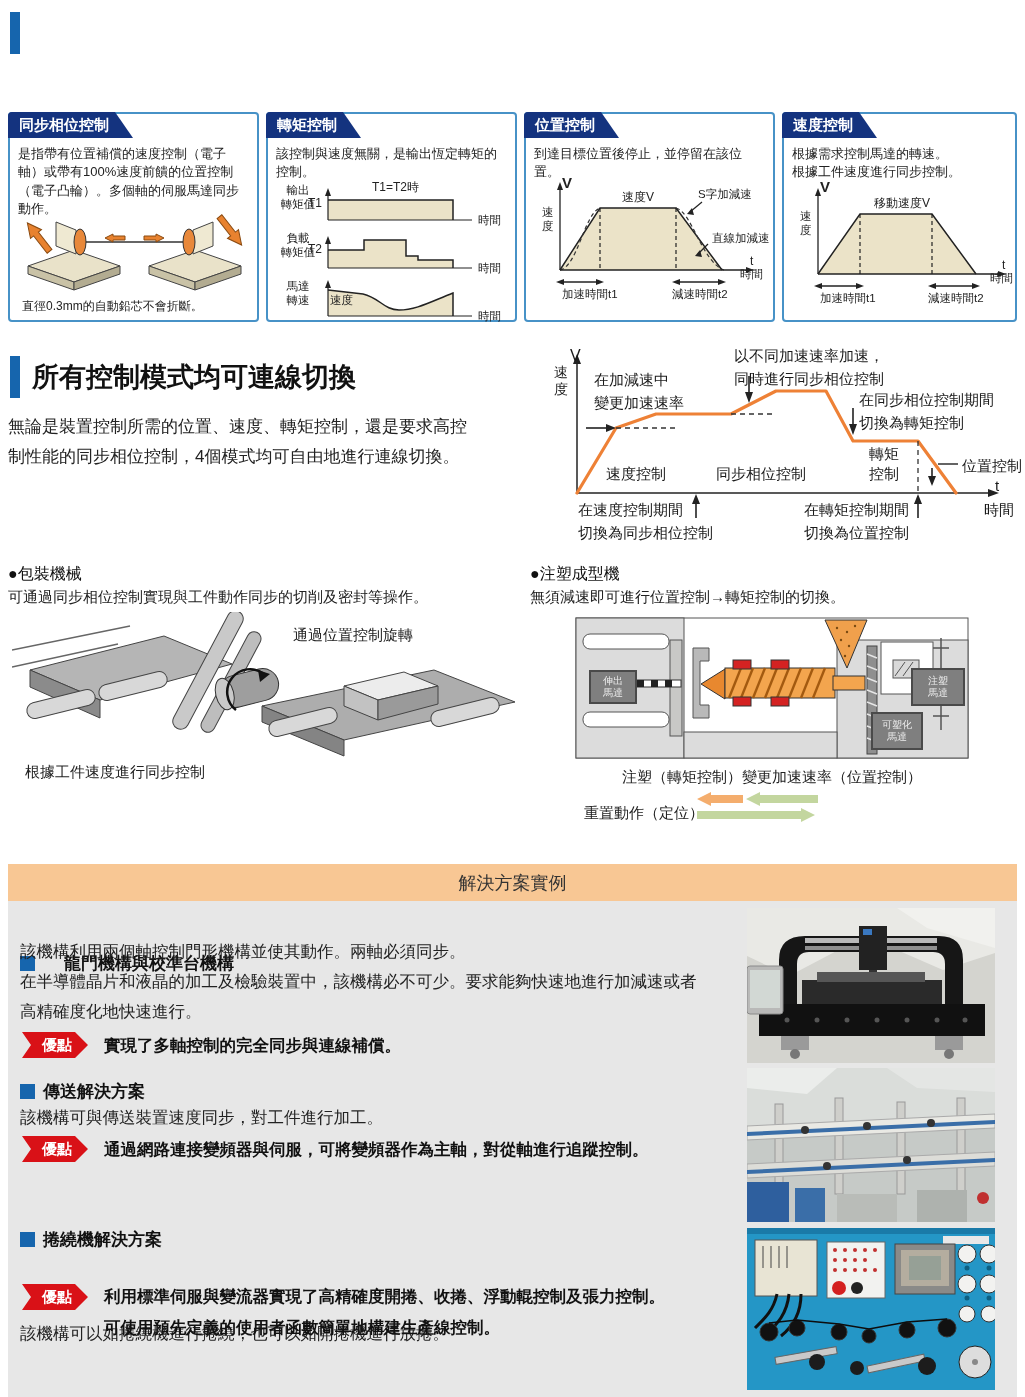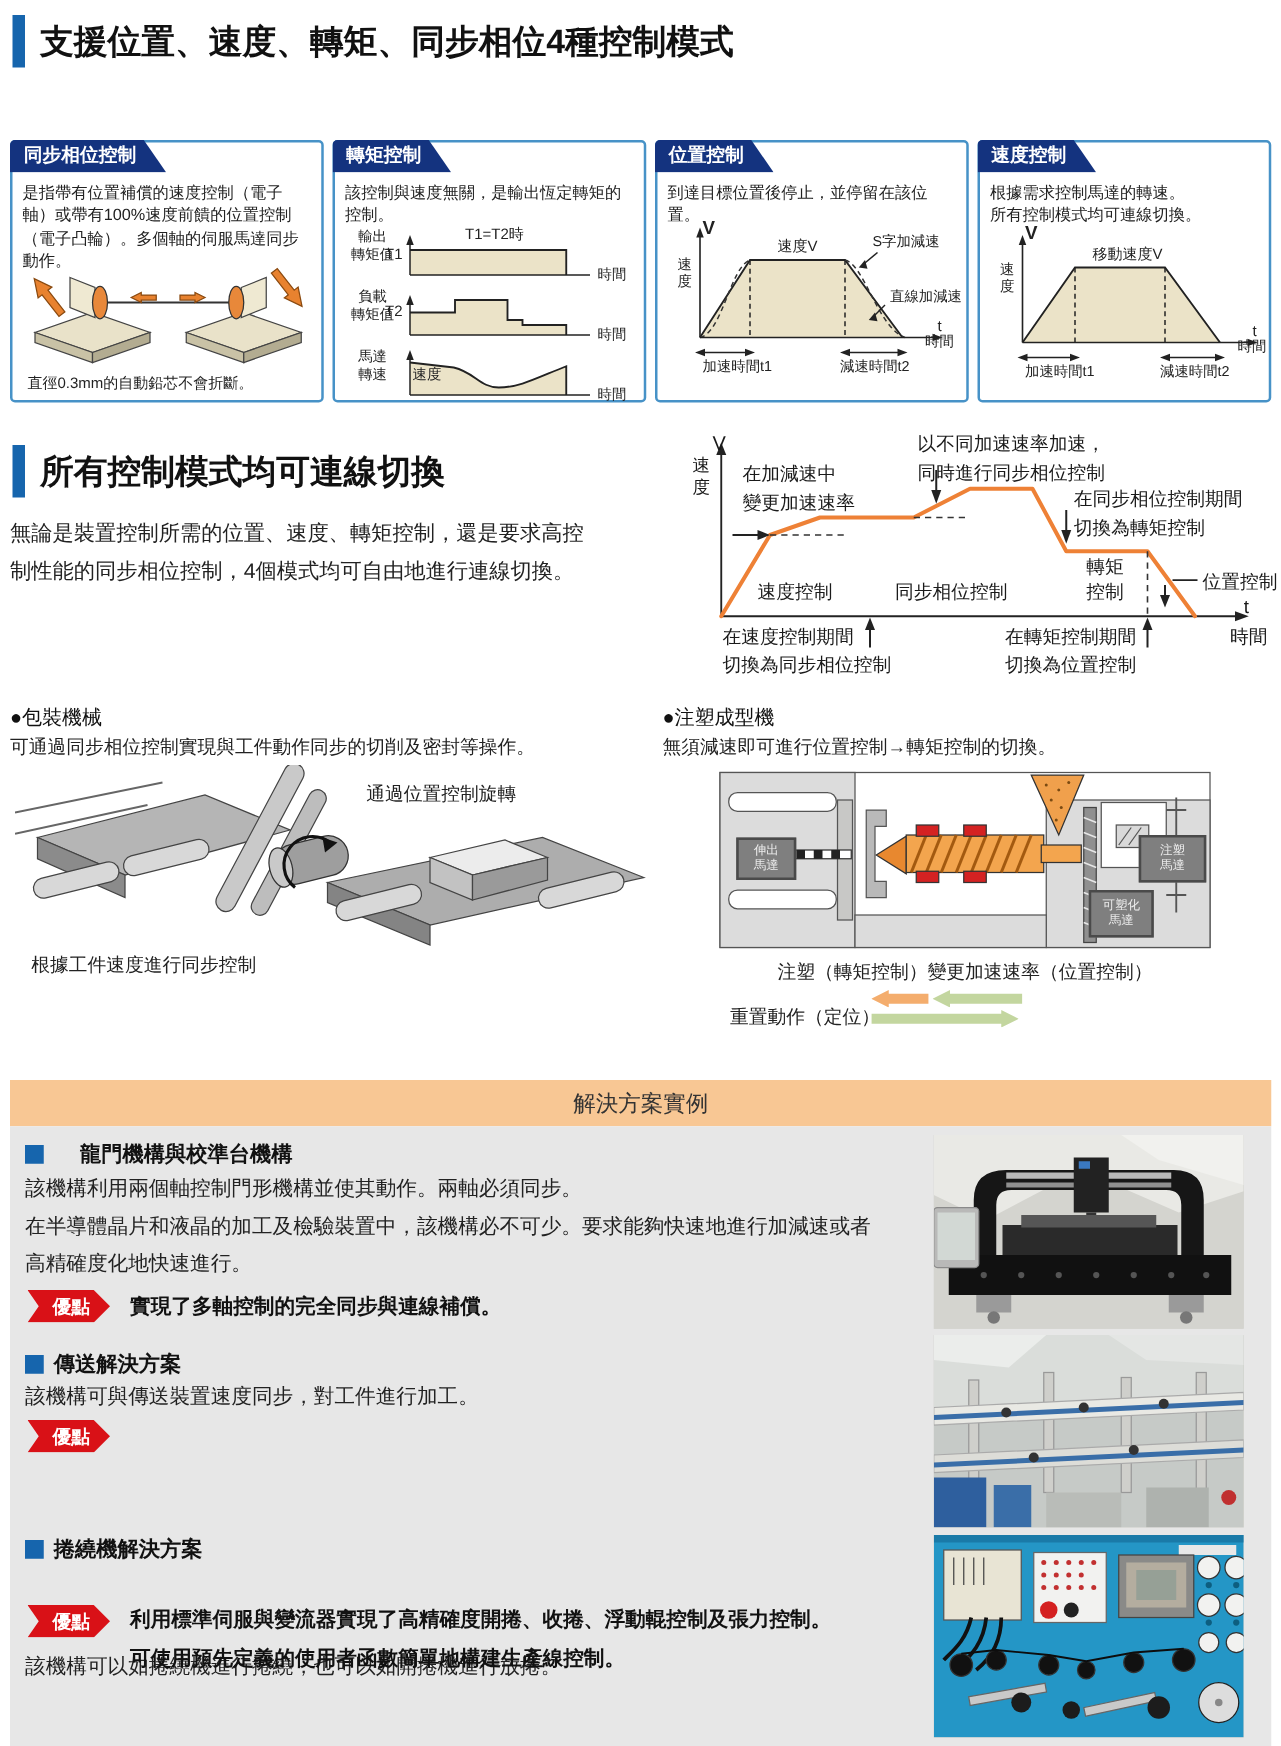--- a/index.html
+++ b/index.html
@@ -52,7 +52,6 @@
 
   <div class="abs sec-title" style="left:10px;top:12px;">
     <div class="bluebar"></div>
-    <div>支援位置、速度、轉矩、同步相位4種控制模式</div>
   </div>
 
   <div class="mode-box" style="left:8px;width:251px;">

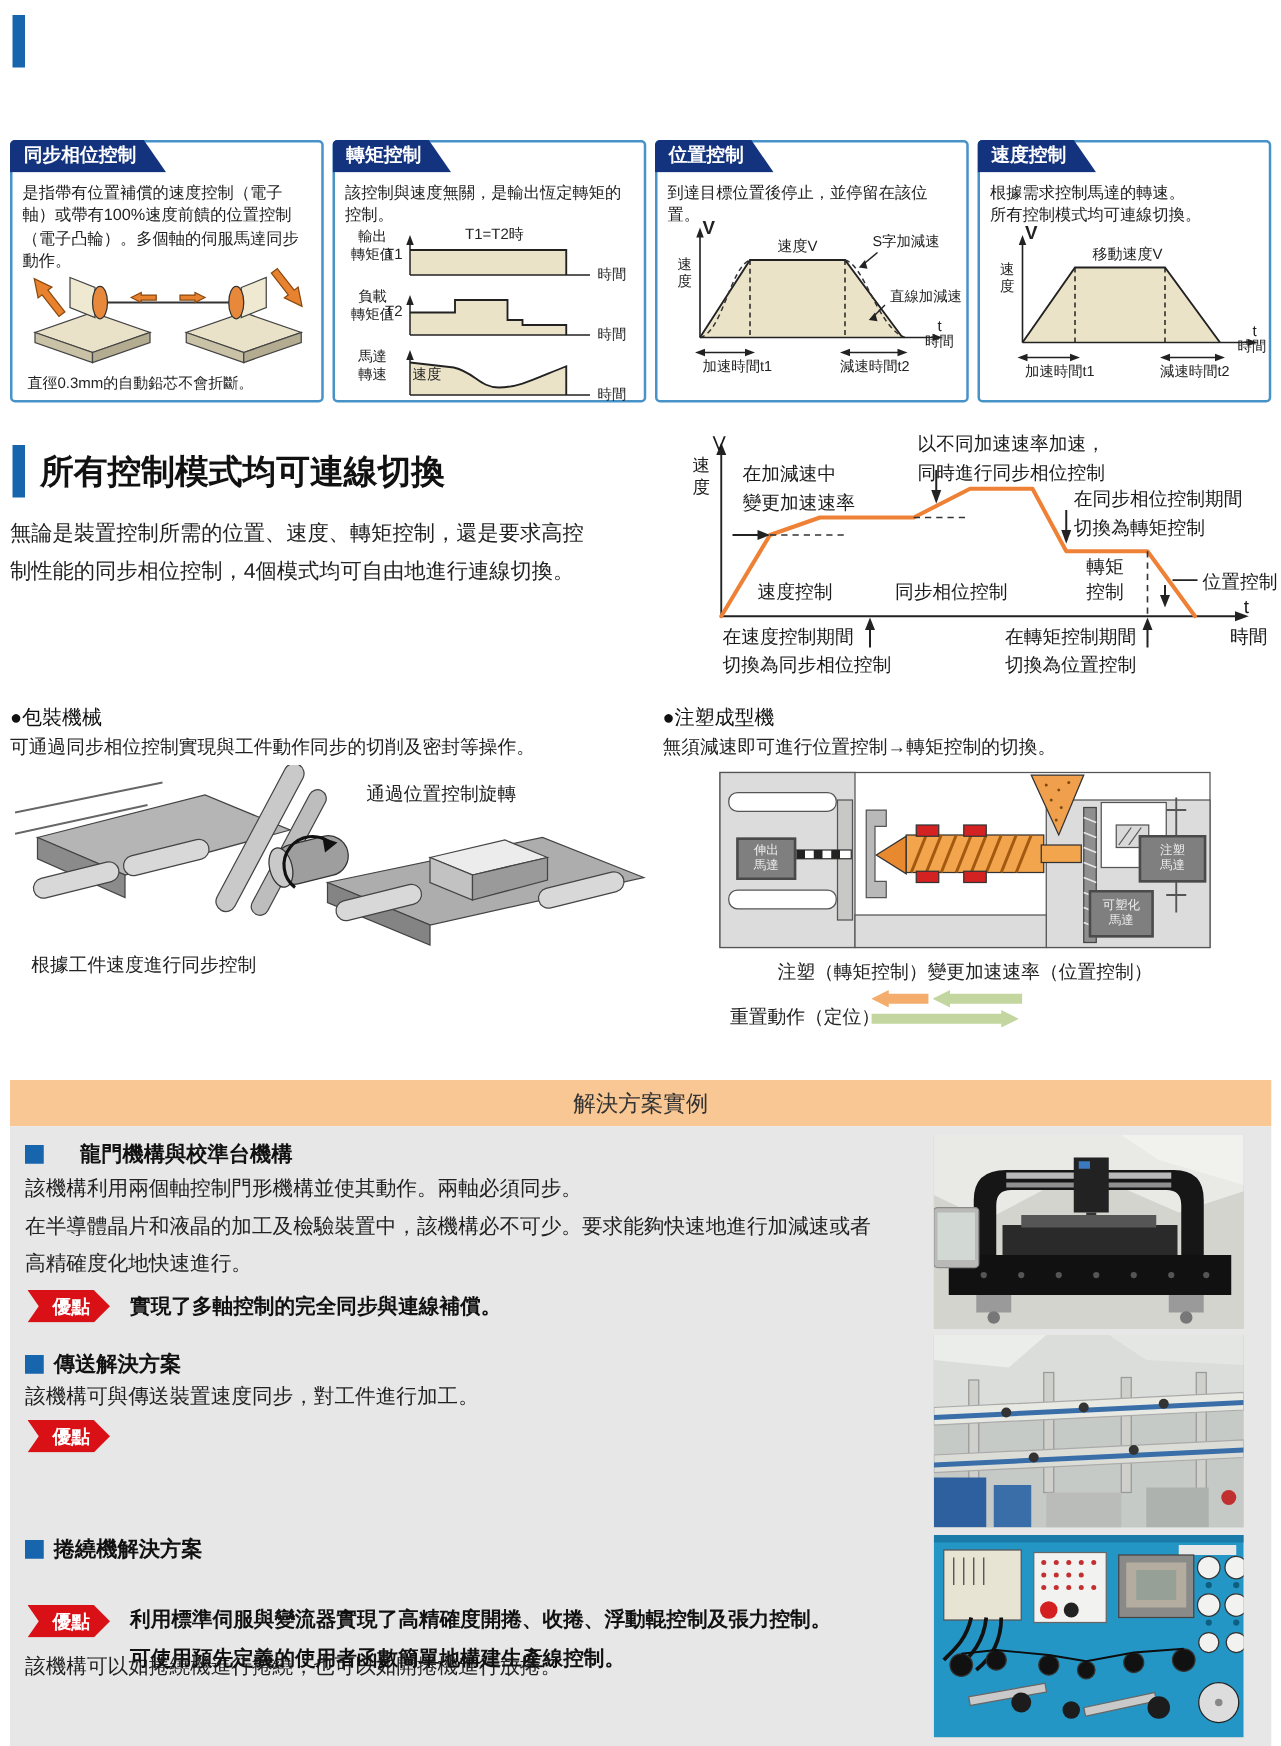--- a/index.html
+++ b/index.html
@@ -162,7 +162,7 @@
   <div class="mode-box" style="left:782px;width:235px;">
     <div class="mode-tab">速度控制</div>
     <div class="mode-desc preline">根據需求控制馬達的轉速。
-所有控制模式均可連線切換。</div>
+根據工件速度進行同步控制。</div>
     <svg class="abs" style="left:0;top:70px;" width="231" height="122" viewBox="0 0 231 122">
       <polygon points="34,90 76,30 148,30 192,90" fill="#ebe3c8" stroke="none"></polygon>
       <path d="M34,90 L76,30 L148,30 L192,90" fill="none" stroke="#222" stroke-width="1.5"></path>

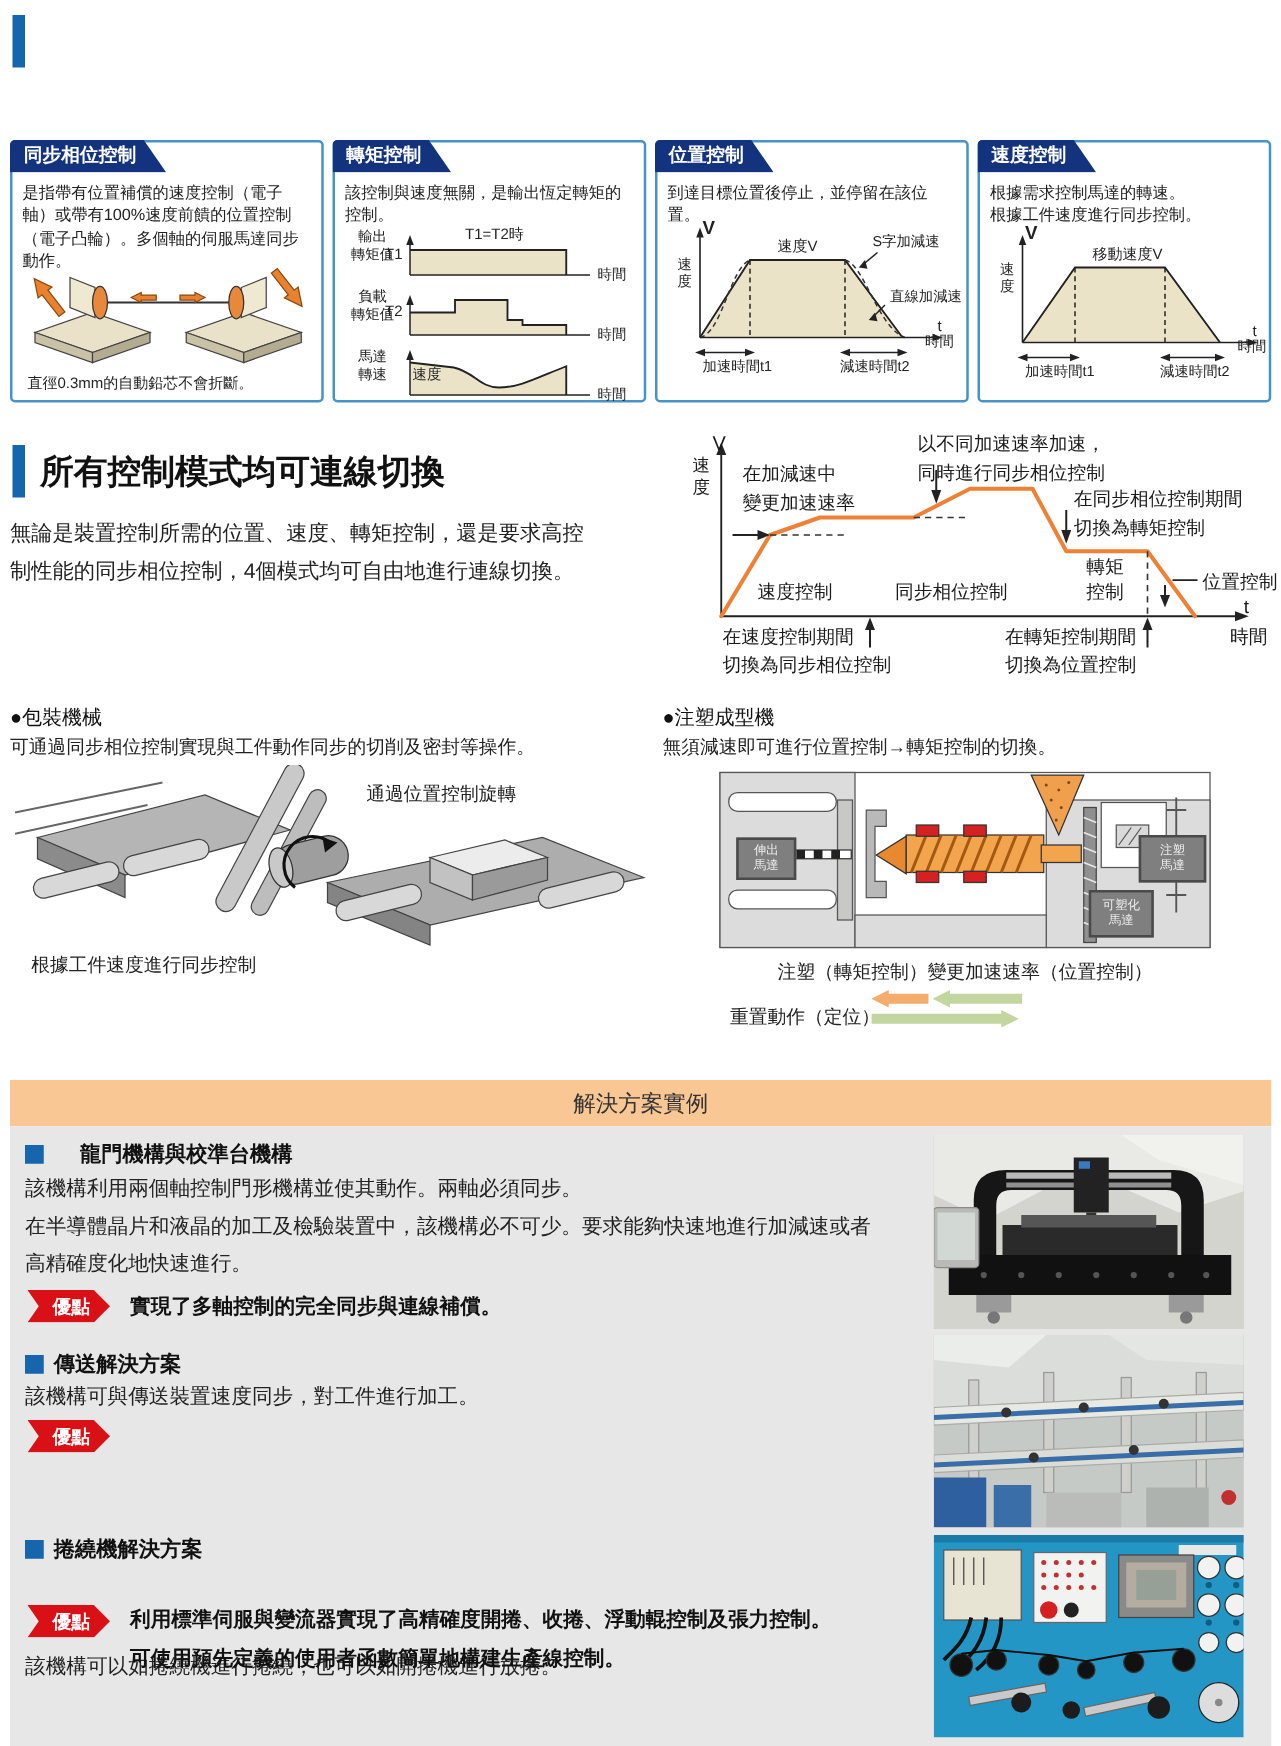--- a/index.html
+++ b/index.html
@@ -358,7 +358,7 @@
   <div class="banner">解決方案實例</div>
   <div class="graypanel"></div>
 
-  <div class="sol-title" style="left:20px;top:912px;gap:29px;">
+  <div class="sol-title" style="left:20px;top:952px;gap:29px;">
     <div class="bluesq"></div>
     <div>龍門機構與校準台機構</div>
   </div>

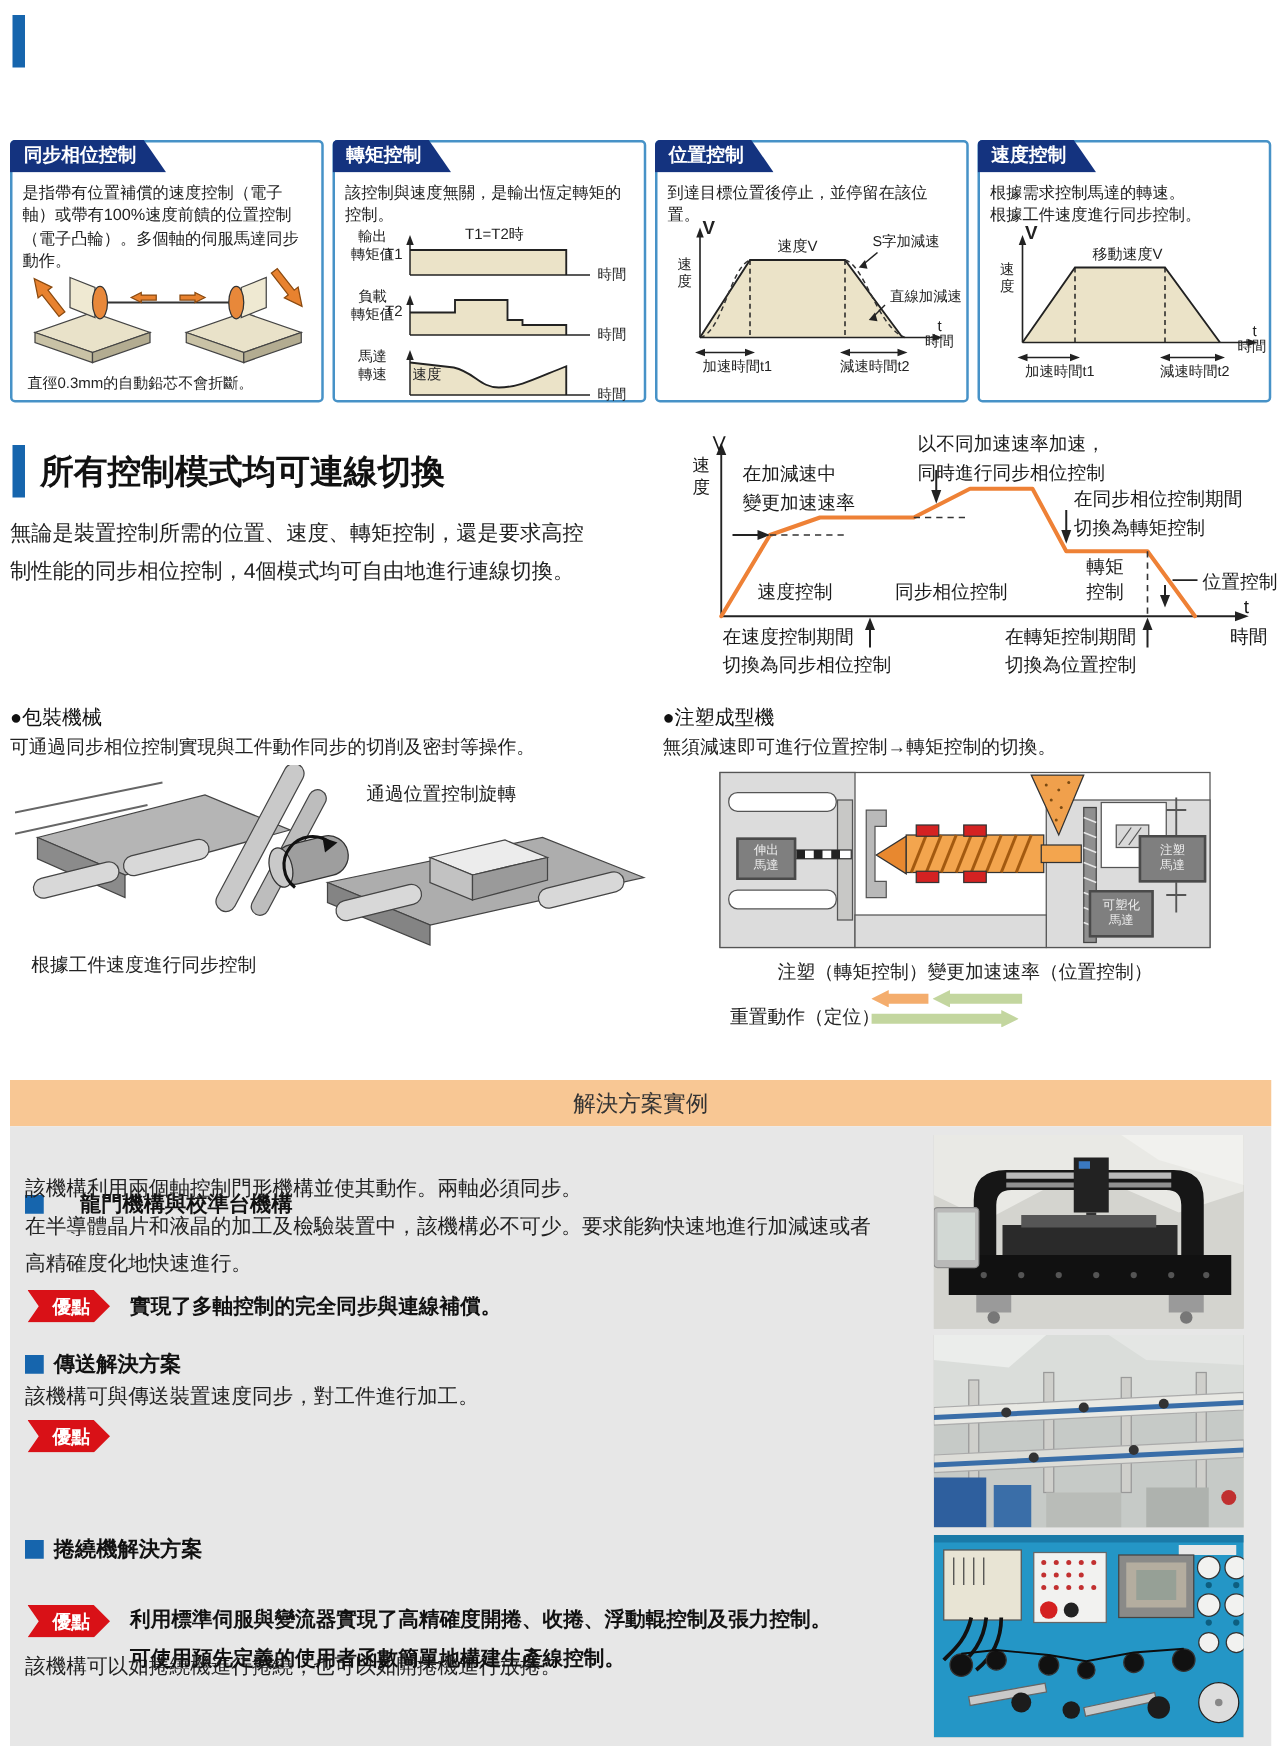--- a/index.html
+++ b/index.html
@@ -373,6 +373,7 @@
   </div>
   <div class="sol-body" style="left:20px;top:1102px;width:690px;">該機構可與傳送裝置速度同步，對工件進行加工。</div>
   <div class="badge" style="left:22px;top:1136px;">優點</div>
+  <div class="adv-text" style="left:104px;top:1134px;width:620px;">通過網路連接變頻器與伺服，可將變頻器作為主軸，對從軸進行追蹤控制。</div>
 
   <div class="sol-title" style="left:20px;top:1228px;">
     <div class="bluesq"></div>

